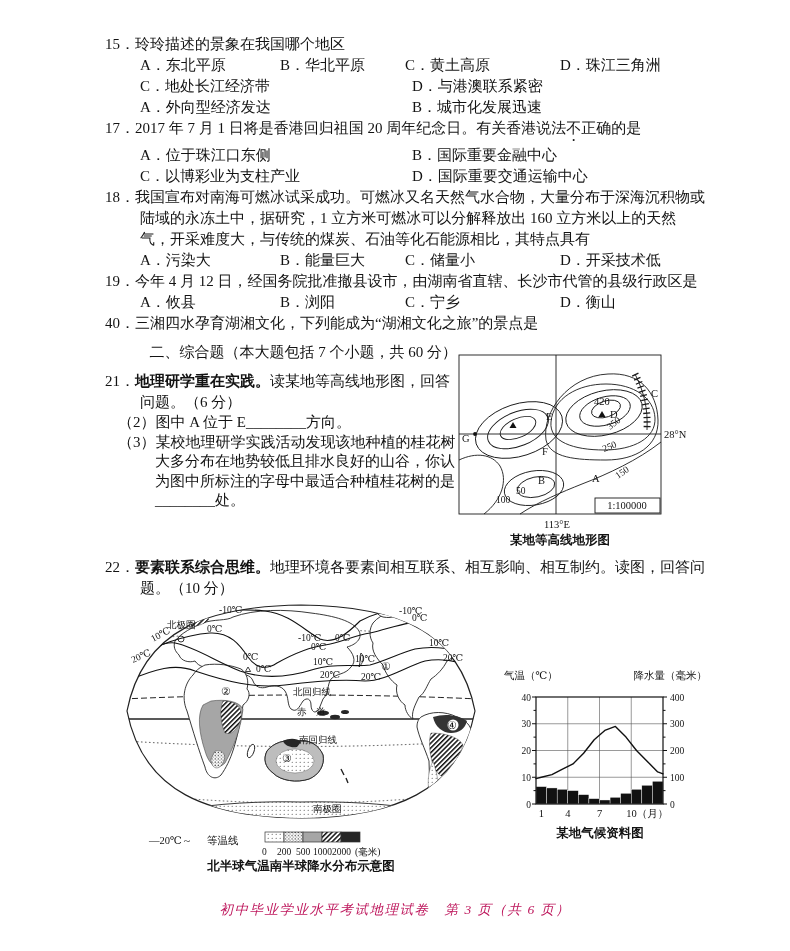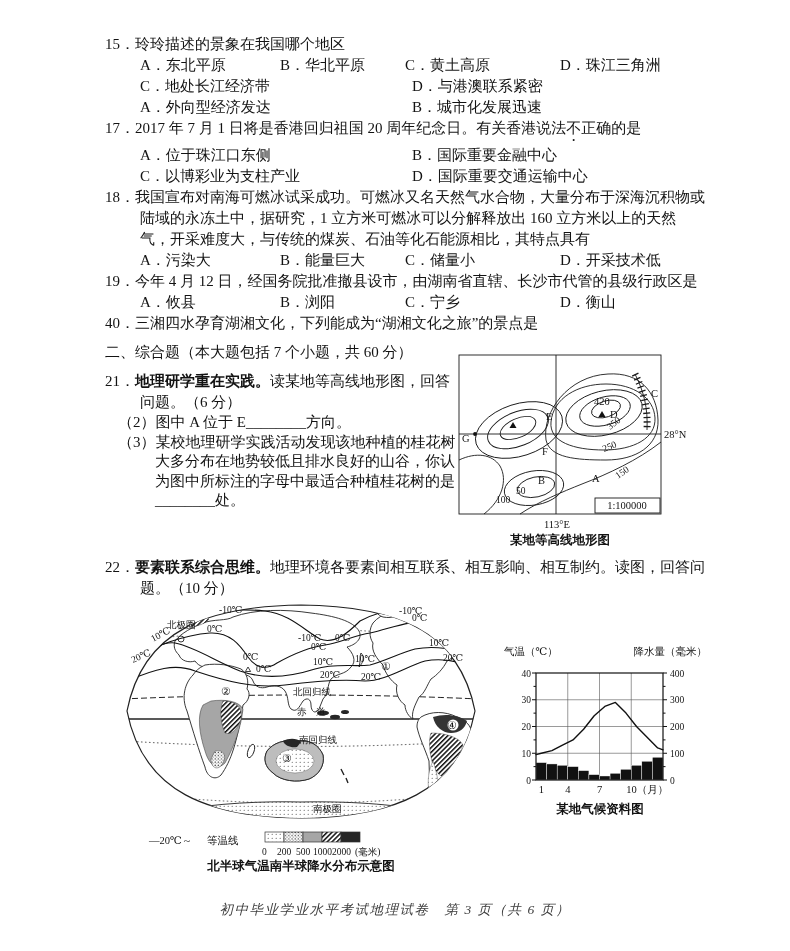--- a/index.html
+++ b/index.html
@@ -14,7 +14,7 @@
   .emph{text-emphasis:filled dot;text-emphasis-position:under left;-webkit-text-emphasis:filled dot;-webkit-text-emphasis-position:under;}
   .row21{display:flex;margin-top:8px;}
   .row21 .left{width:352px;}
-  .sec-header{margin-bottom:8px;}
+  .sec-header{margin-left:8px;margin-bottom:8px;text-align:right;}
   .q21-main{padding-left:35px;text-indent:-35px;}
   .sub{padding-left:50px;text-indent:-37px;line-height:19.5px;}
   .lead{font-weight:bold;}

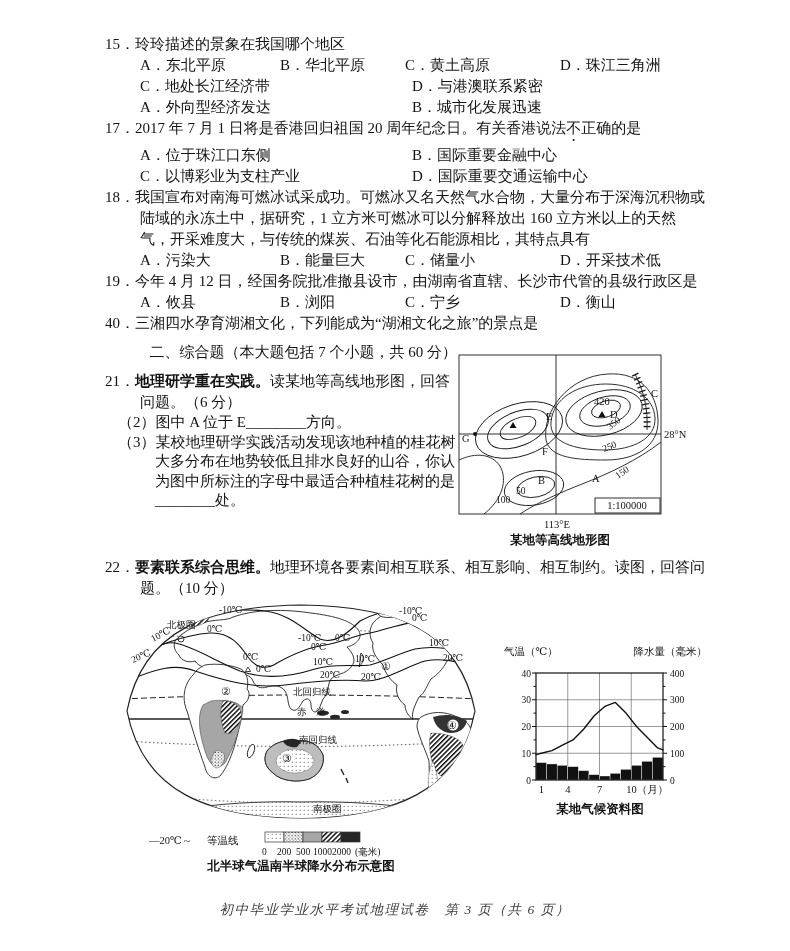--- a/index.html
+++ b/index.html
@@ -24,7 +24,7 @@
   .q22{margin-top:2px;}
   .figures-row{display:flex;margin-top:2px;}
   .fig-worldmap{margin-left:10px;width:372px;}
-  .fig-climate{margin-left:16px;margin-top:44px;width:206px;}
+  .fig-climate{margin-left:16px;margin-top:68px;width:206px;}
   .footer{position:absolute;left:0;right:0;top:899px;text-align:center;font-style:italic;color:#404040;
           font-size:13.5px;letter-spacing:1.5px;}
   svg text{font-family:"Liberation Serif","DejaVu Serif",serif;fill:#131313;}

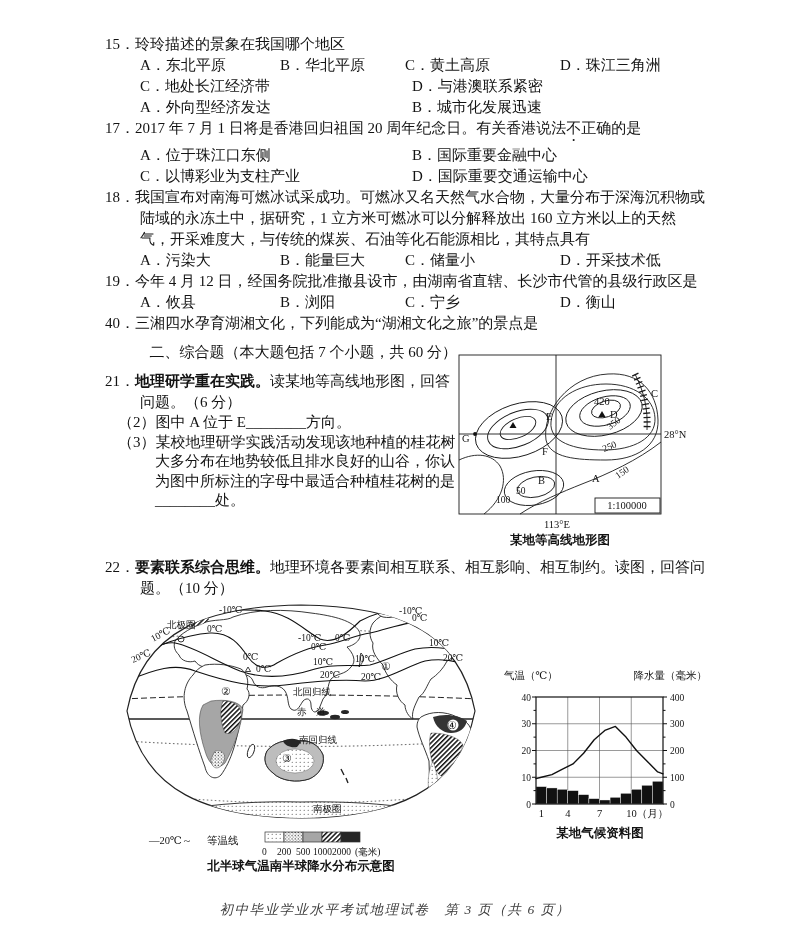--- a/index.html
+++ b/index.html
@@ -25,7 +25,7 @@
   .figures-row{display:flex;margin-top:2px;}
   .fig-worldmap{margin-left:10px;width:372px;}
   .fig-climate{margin-left:16px;margin-top:68px;width:206px;}
-  .footer{position:absolute;left:0;right:0;top:899px;text-align:center;font-style:italic;color:#404040;
+  .footer{position:absolute;left:0;right:0;top:899px;text-align:center;font-style:italic;color:#be185d;
           font-size:13.5px;letter-spacing:1.5px;}
   svg text{font-family:"Liberation Serif","DejaVu Serif",serif;fill:#131313;}
   svg .cap{font-weight:bold;font-size:12.5px;}

